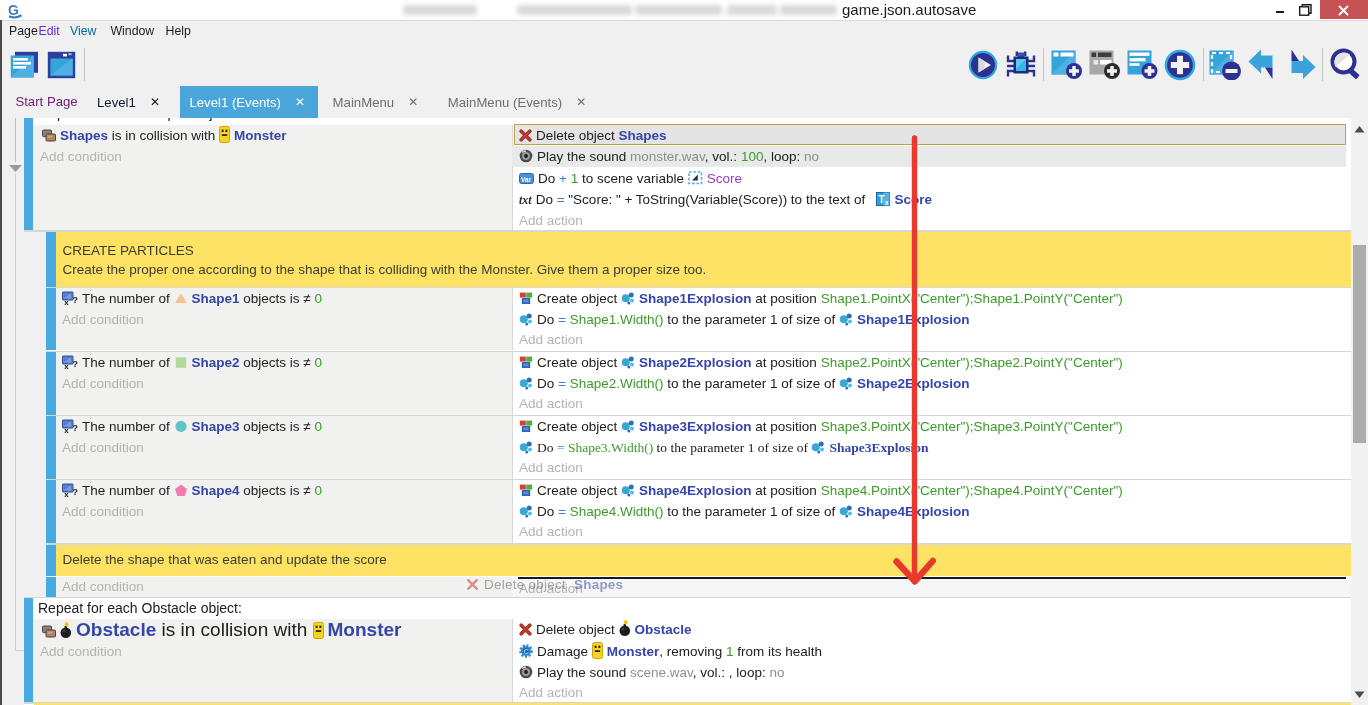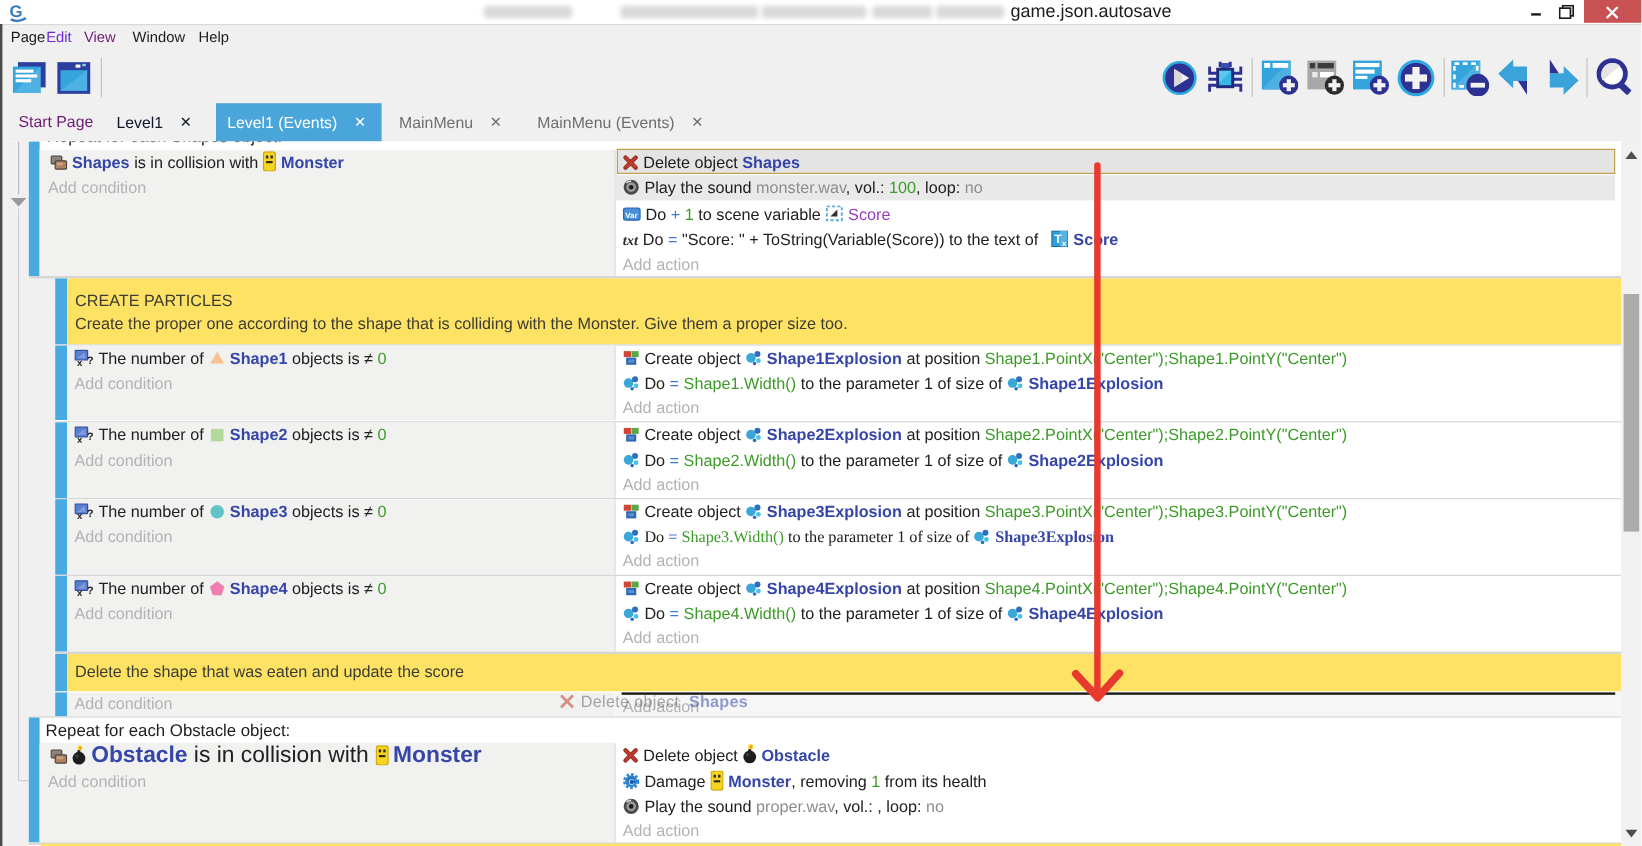--- a/index.html
+++ b/index.html
@@ -23,7 +23,7 @@
 <div style="position:absolute;left:0px;top:20px;width:1368px;height:22px;background:#f0f0f0;border-top:1px solid #d9d9d9"></div>
 <div style="position:absolute;left:9px;top:21px;height:21px;line-height:21px;font-size:12.3px;white-space:nowrap;color:#1b1b1b">Page</div>
 <div style="position:absolute;left:38.5px;top:21px;height:21px;line-height:21px;font-size:12.3px;white-space:nowrap;color:#6d28d9">Edit</div>
-<div style="position:absolute;left:70px;top:21px;height:21px;line-height:21px;font-size:12.3px;white-space:nowrap;color:#701a75">View</div>
+<div style="position:absolute;left:70px;top:21px;height:21px;line-height:21px;font-size:12.3px;white-space:nowrap;color:#0369a1">View</div>
 <div style="position:absolute;left:110.5px;top:21px;height:21px;line-height:21px;font-size:12.3px;white-space:nowrap;color:#1b1b1b">Window</div>
 <div style="position:absolute;left:165.5px;top:21px;height:21px;line-height:21px;font-size:12.3px;white-space:nowrap;color:#1b1b1b">Help</div>
 <div style="position:absolute;left:0px;top:42px;width:1368px;height:44px;background:#f0f0f0"></div>

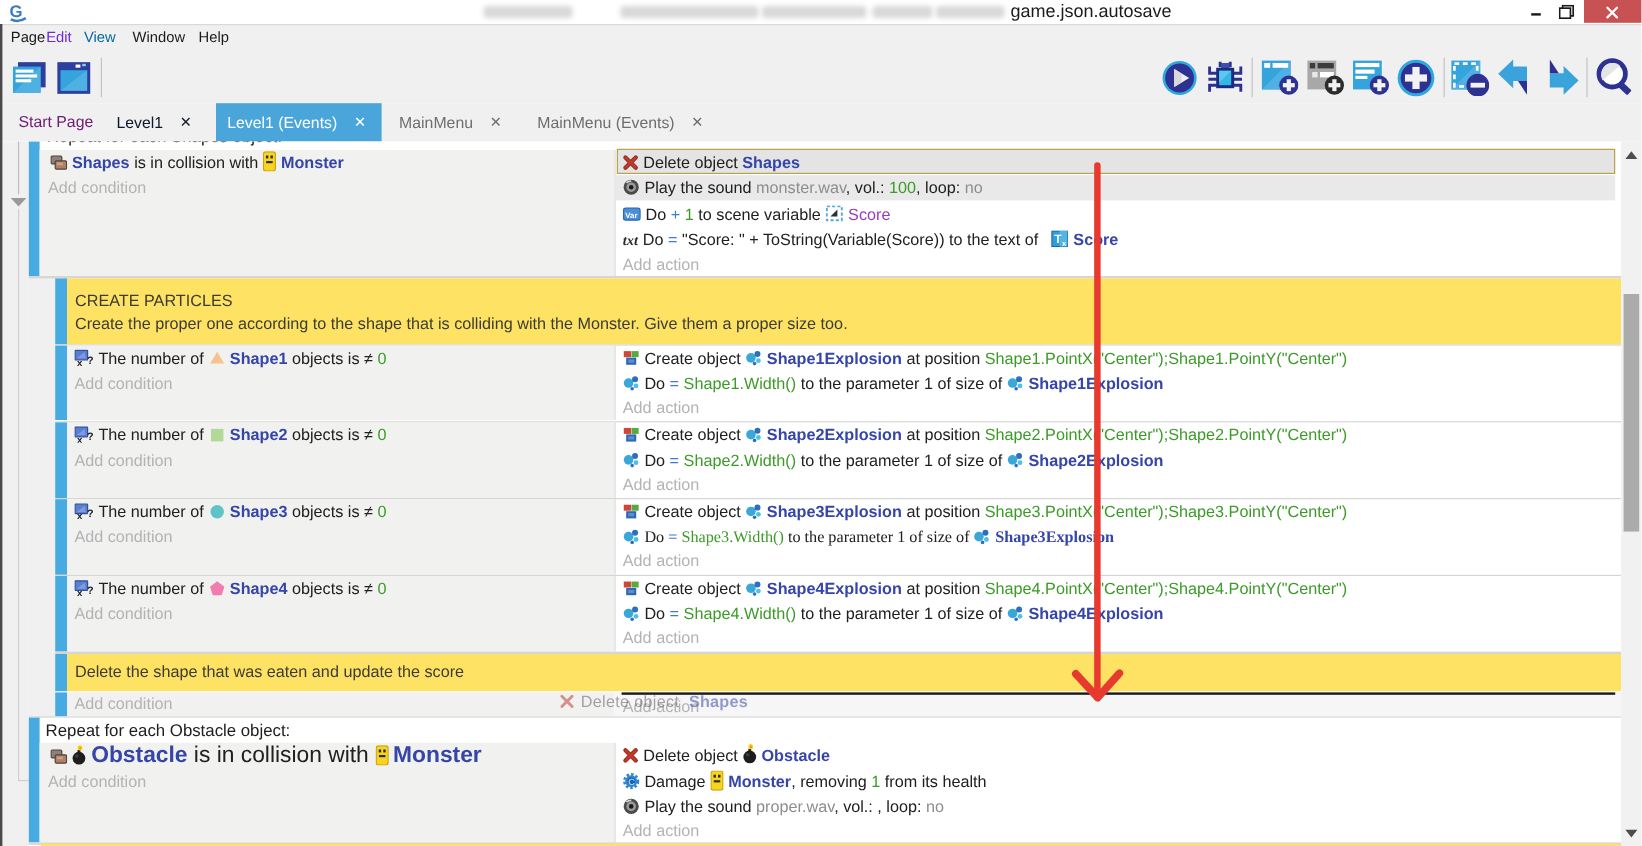--- a/index.html
+++ b/index.html
@@ -397,7 +397,7 @@
       <circle cx="7" cy="7" r="4" fill="#9a9a9a"></circle>
       <circle cx="7" cy="7" r="1.9" fill="#1c1c1c"></circle>
       <path d="M3,3.4 a6 6 0 0 1 4,-1.4" stroke="#d8d8d8" stroke-width="1.4" fill="none"></path>
-    </svg>Play the sound <span style="color:#8d8d8d">proper.wav</span>, vol.: , loop: <span style="color:#8d8d8d">no</span></div>
+    </svg>Play the sound <span style="color:#8d8d8d">scene.wav</span>, vol.: , loop: <span style="color:#8d8d8d">no</span></div>
 <div style="position:absolute;left:519px;top:683.8px;height:18.5px;line-height:18.5px;font-size:13.5px;white-space:nowrap;color:#b3b3b3">Add action</div>
 <div style="position:absolute;left:24px;top:702.3px;width:1327px;height:1.3px;background:#d6d6d6"></div>
 <div style="position:absolute;left:34px;top:703.2px;width:1317px;height:1.8px;background:#fde264"></div>

